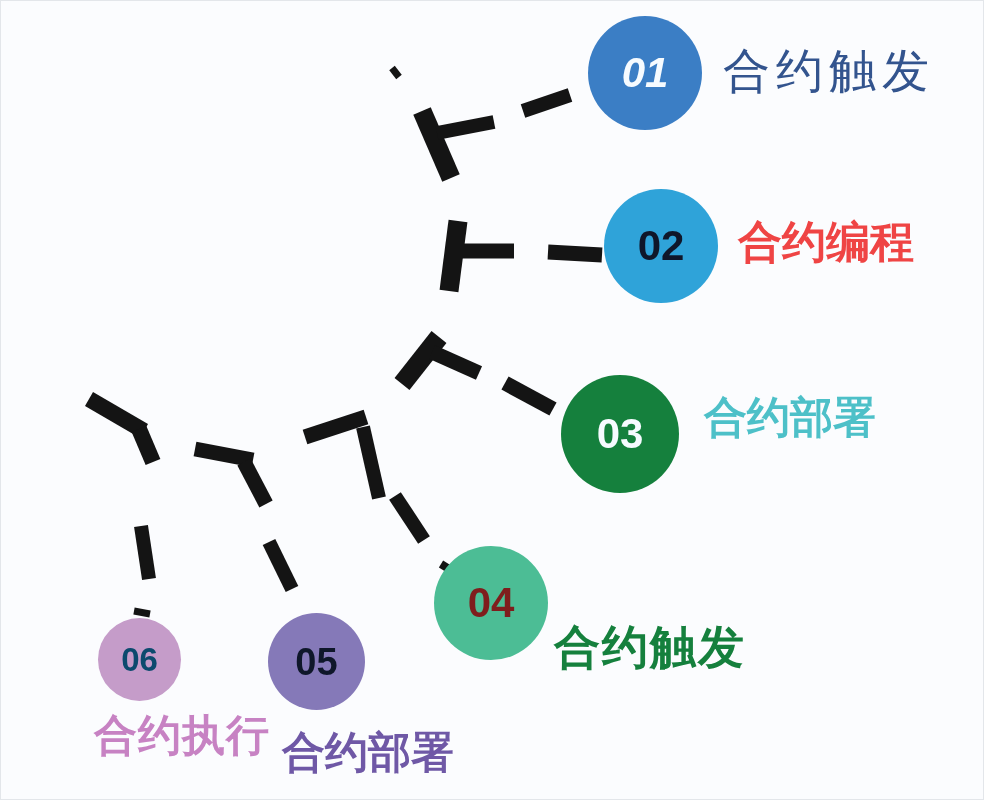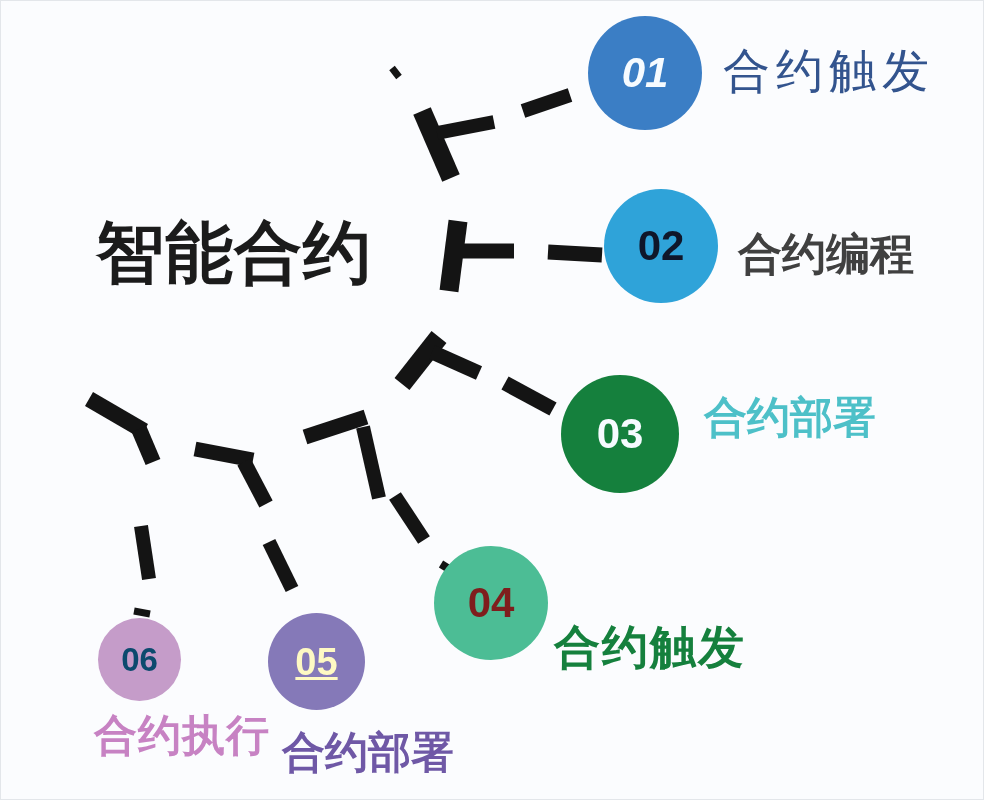--- a/index.html
+++ b/index.html
@@ -113,7 +113,6 @@
     </g>
   </svg>
 
-  <h1 class="title" style="color: rgb(27, 27, 27);">智能合约</h1>
 
   <div class="node">
     <div class="circle c1" style="background: rgb(59, 126, 197);">

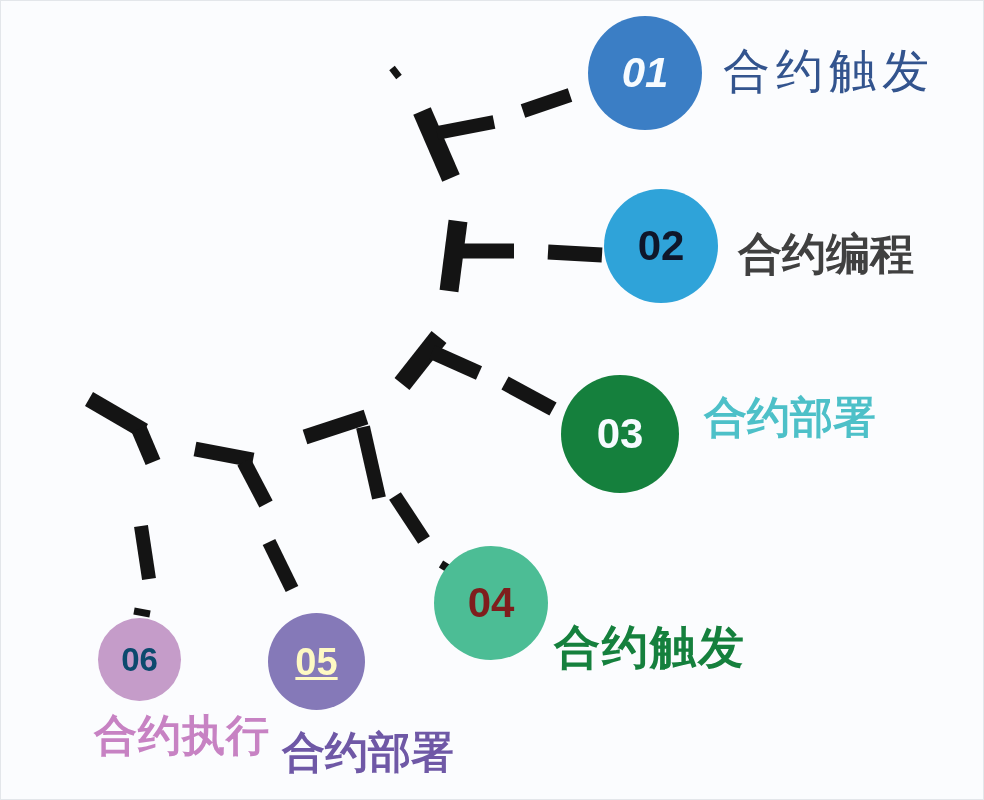--- a/index.html
+++ b/index.html
@@ -125,7 +125,7 @@
     <div class="circle c2" style="background: rgb(47, 163, 217);">
       <span class="num n2" style="color: #0f172a;">02</span>
     </div>
-    <div class="label l2" style="color: #404040; margin-top: 12px;">合约编程</div>
+    <div class="label l2" style="color: #ef4444;">合约编程</div>
   </div>
 
   <div class="node">

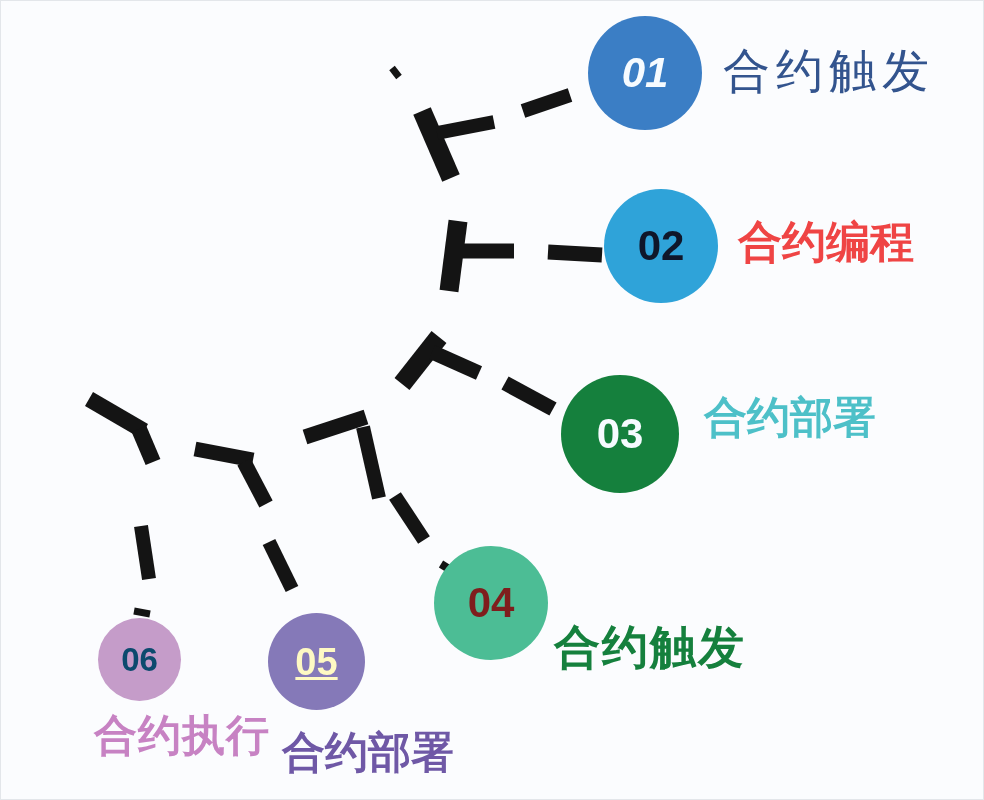--- a/index.html
+++ b/index.html
@@ -144,7 +144,7 @@
 
   <div class="node">
     <div class="circle c5" style="background: rgb(133, 121, 184);">
-      <span class="num n5" style="color: #fef9c3; text-decoration: underline;">05</span>
+      <span class="num n5" style="color: #0f172a;">05</span>
     </div>
     <div class="label l5" style="color: rgb(111, 88, 166);">合约部署</div>
   </div>

